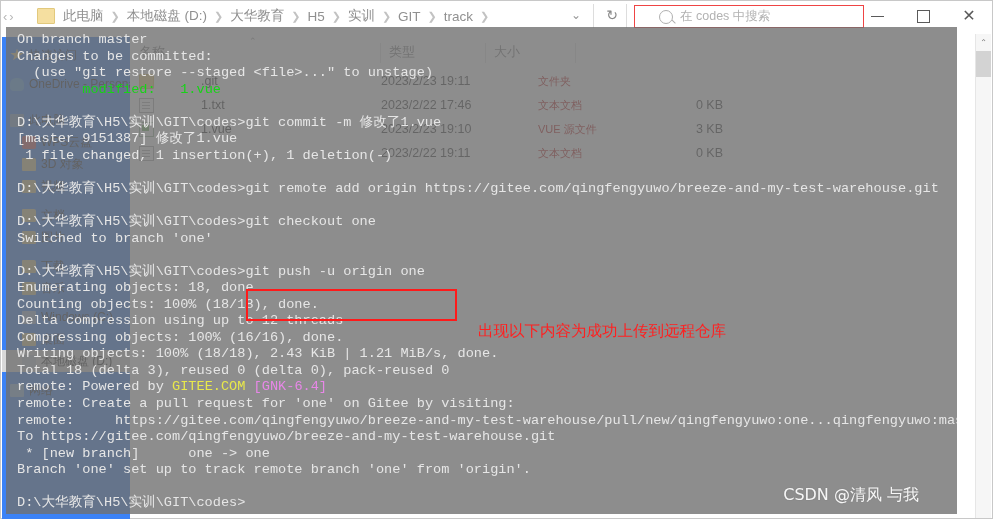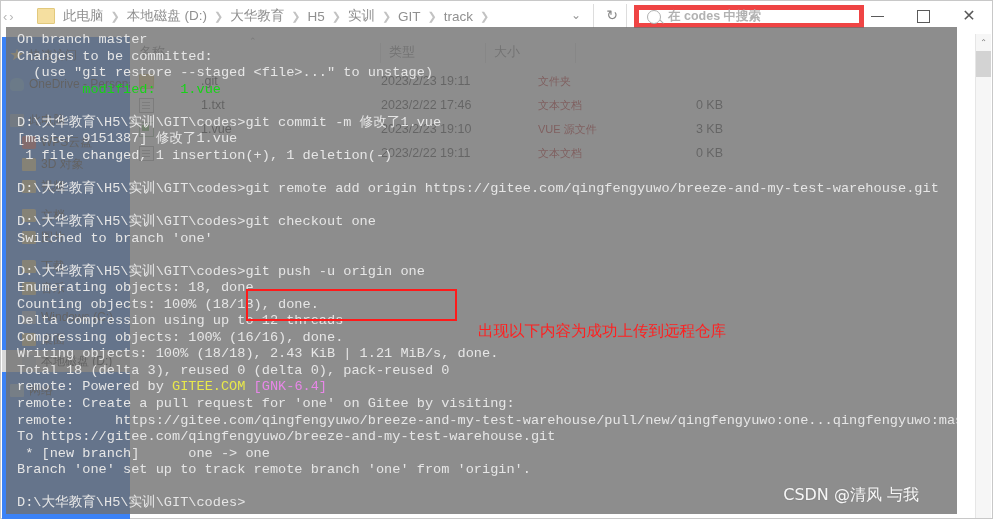--- a/index.html
+++ b/index.html
@@ -92,13 +92,12 @@
     position: absolute;
     left: 633px; top: 4px;
     width: 230px; height: 23px;
-    border: 5px solid #ef4444;
+    border: 1px solid #ef4444;
     box-sizing: border-box;
     background: #ffffff;
     display: flex;
     align-items: center;
-    padding-left: 8px;
-    font-weight: bold;
+    padding-left: 24px;
   }
   .search-icon {
     width: 12px; height: 12px;

